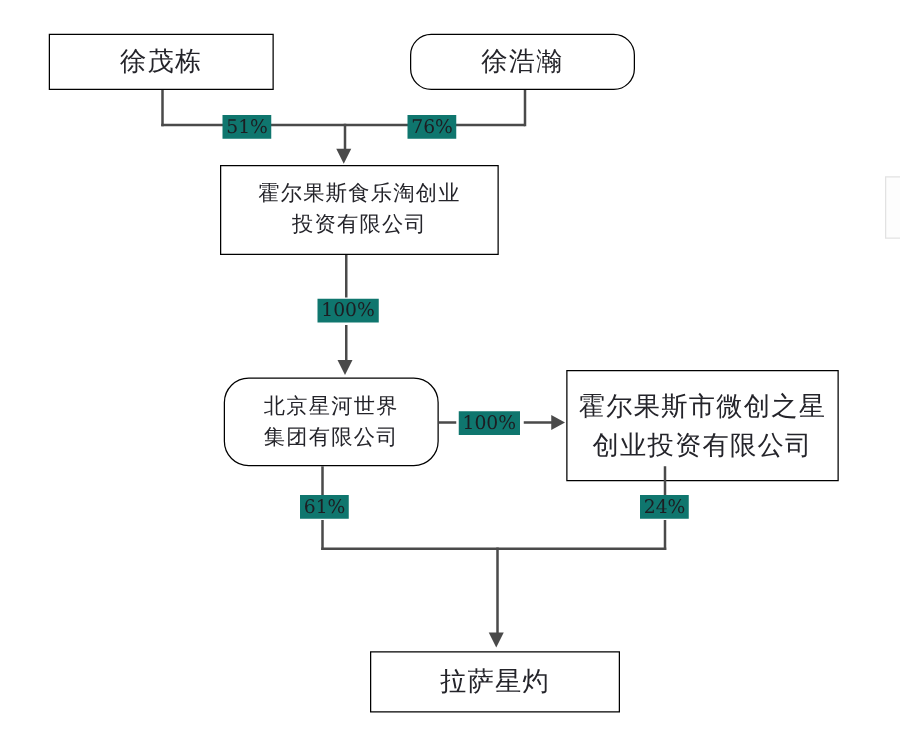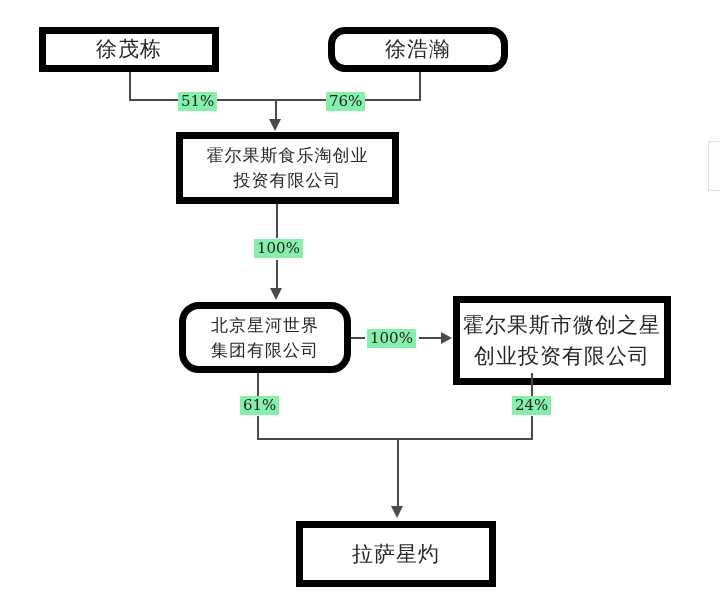--- a/index.html
+++ b/index.html
@@ -24,7 +24,7 @@
     position: absolute;
     box-sizing: border-box;
     background: #ffffff;
-    border: 7px solid #000000;
+    border: 1px solid #000000;
     display: flex;
     align-items: center;
     justify-content: center;

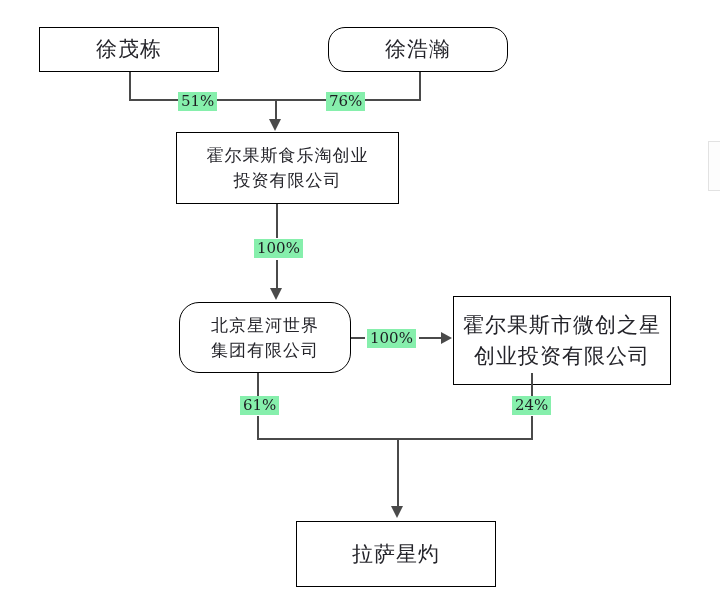--- a/index.html
+++ b/index.html
@@ -79,7 +79,7 @@
     font-family: "DejaVu Serif", "Liberation Serif", serif;
     font-size: 15px;
     line-height: 1;
-    background: #86efac;
+    background: #0f766e;
     padding: 2px 3px;
     white-space: nowrap;
   }

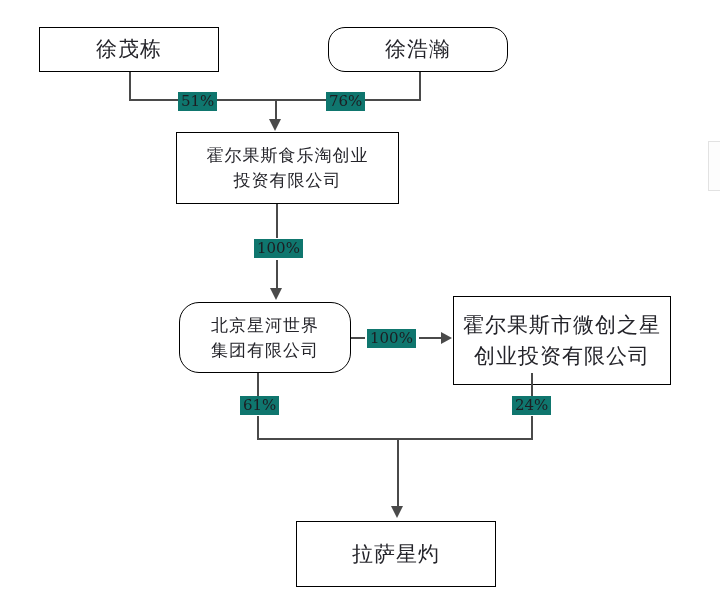--- a/index.html
+++ b/index.html
@@ -45,7 +45,7 @@
   #node-huoerguosi-shiletao { left: 176px; top: 132px; width: 223px; height: 72px; font-size: 17px; }
   #node-beijing-xinghe      { left: 179px; top: 302px; width: 172px; height: 71px; font-size: 17px; border-radius: 20px; }
   #node-weichuangzhixing    { left: 453px; top: 296px; width: 218px; height: 89px; font-size: 21px; }
-  #node-lasa-xingzhuo       { left: 296px; top: 521px; width: 200px; height: 66px; font-size: 21px; }
+  #node-lasa-xingzhuo       { left: 296px; top: 521px; width: 200px; height: 49px; font-size: 21px; }
 
   
   .line-v, .line-h {

